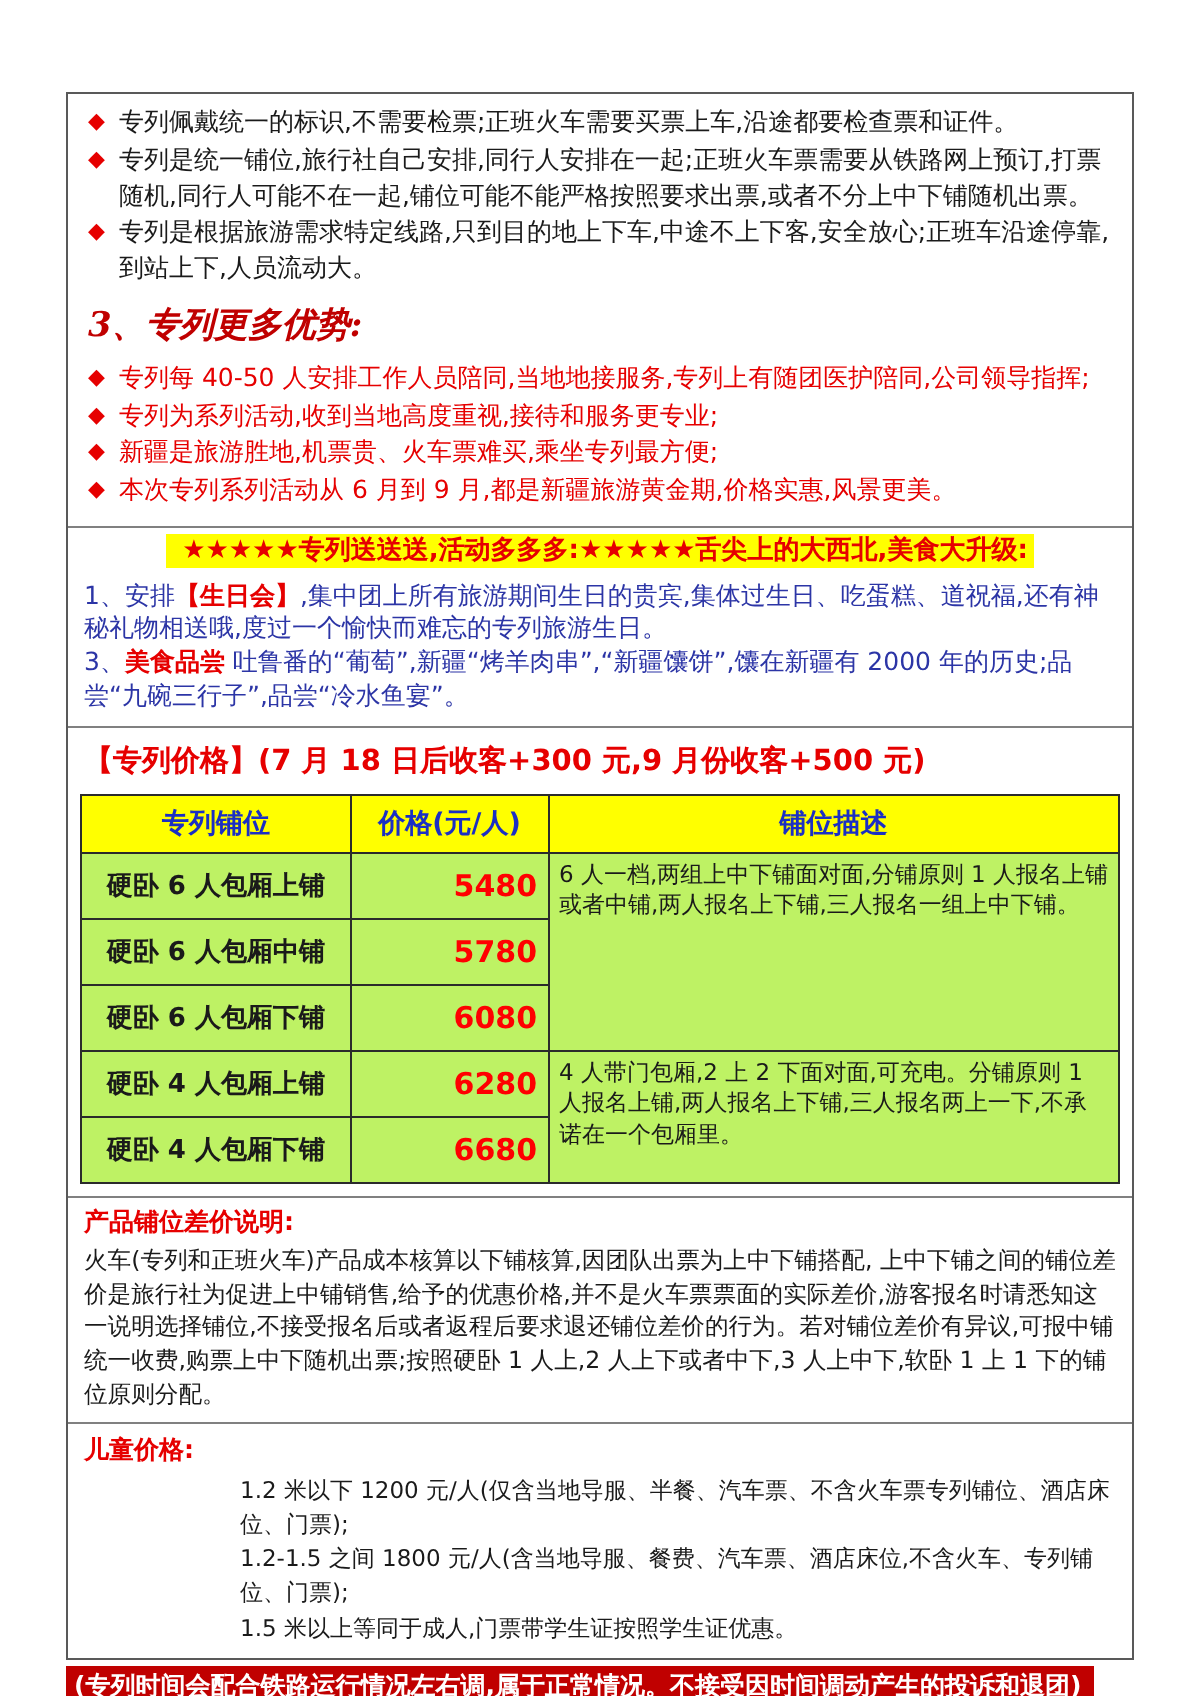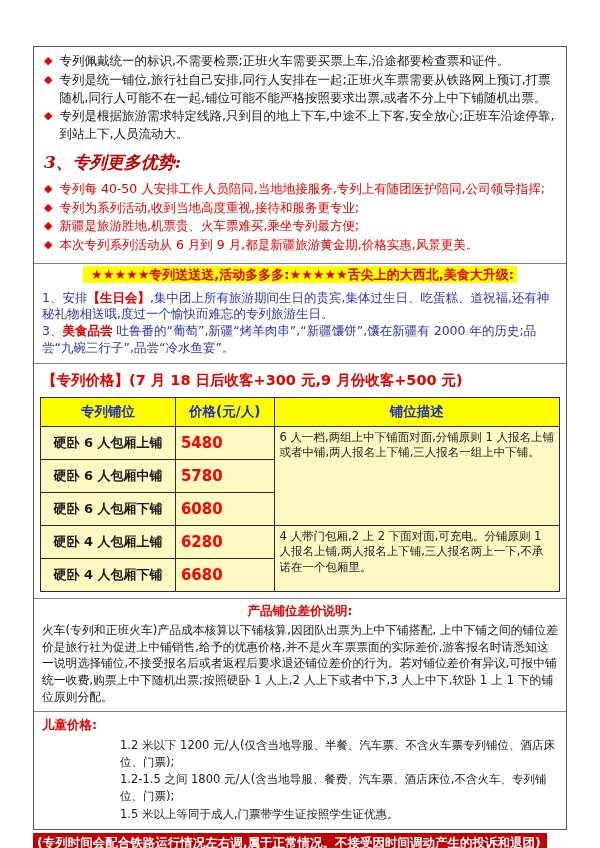--- a/index.html
+++ b/index.html
@@ -30,7 +30,7 @@
   
   .price-sec{border-top:1px solid #808080;padding:5px 6px 6px 6px;}
   .price-heading{color:#e60000;font-weight:bold;font-size:14.5px;margin:2px 0 7px 2px;}
-  table.price{border-collapse:collapse;width:100%;background:#fef9c3;}
+  table.price{border-collapse:collapse;width:100%;background:#bef264;}
   table.price th,table.price td{border:1.5px solid #2b2b2b;padding:3px 5px;}
   table.price th{background:#ffff00;color:#1b2fc4;font-size:13.5px;font-weight:bold;height:22px;}
   td.berth{font-weight:bold;font-size:13px;text-align:center;width:26%;height:26px;}

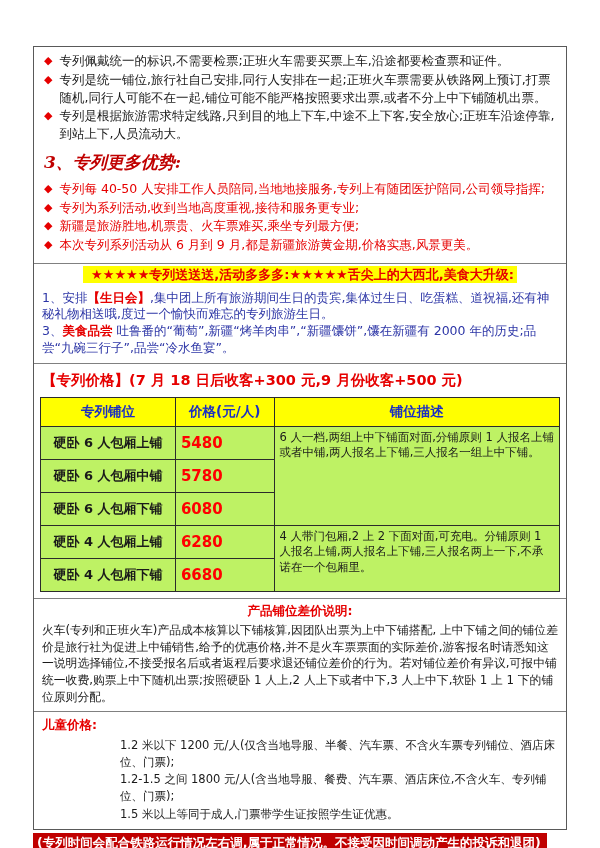--- a/index.html
+++ b/index.html
@@ -34,7 +34,7 @@
   table.price th,table.price td{border:1.5px solid #2b2b2b;padding:3px 5px;}
   table.price th{background:#ffff00;color:#1b2fc4;font-size:13.5px;font-weight:bold;height:22px;}
   td.berth{font-weight:bold;font-size:13px;text-align:center;width:26%;height:26px;}
-  td.pricev{color:#ff0000;font-weight:bold;font-size:15px;text-align:left;width:19%;}
+  td.pricev{color:#ff0000;font-weight:bold;font-size:15px;text-align:right;width:19%;}
   td.desc{font-size:11.5px;line-height:1.35;vertical-align:top;}
   
   .diff-box{border-top:1px solid #808080;padding:4px 8px 5px 8px;}

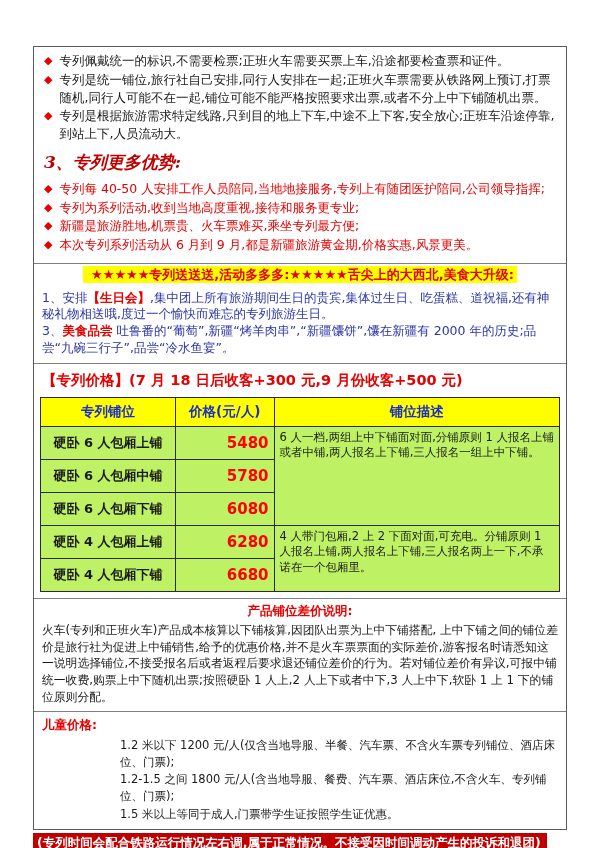--- a/index.html
+++ b/index.html
@@ -38,7 +38,7 @@
   td.desc{font-size:11.5px;line-height:1.35;vertical-align:top;}
   
   .diff-box{border-top:1px solid #808080;padding:4px 8px 5px 8px;}
-  .diff-heading{color:#e60000;font-weight:bold;font-size:12.5px;margin-bottom:2px;text-align:center;}
+  .diff-heading{color:#e60000;font-weight:bold;font-size:12.5px;margin-bottom:2px;}
   .diff-body{font-size:11.8px;line-height:1.42;}
   
   .child-box{border-top:1px solid #808080;padding:5px 8px 6px 8px;display:flex;}

